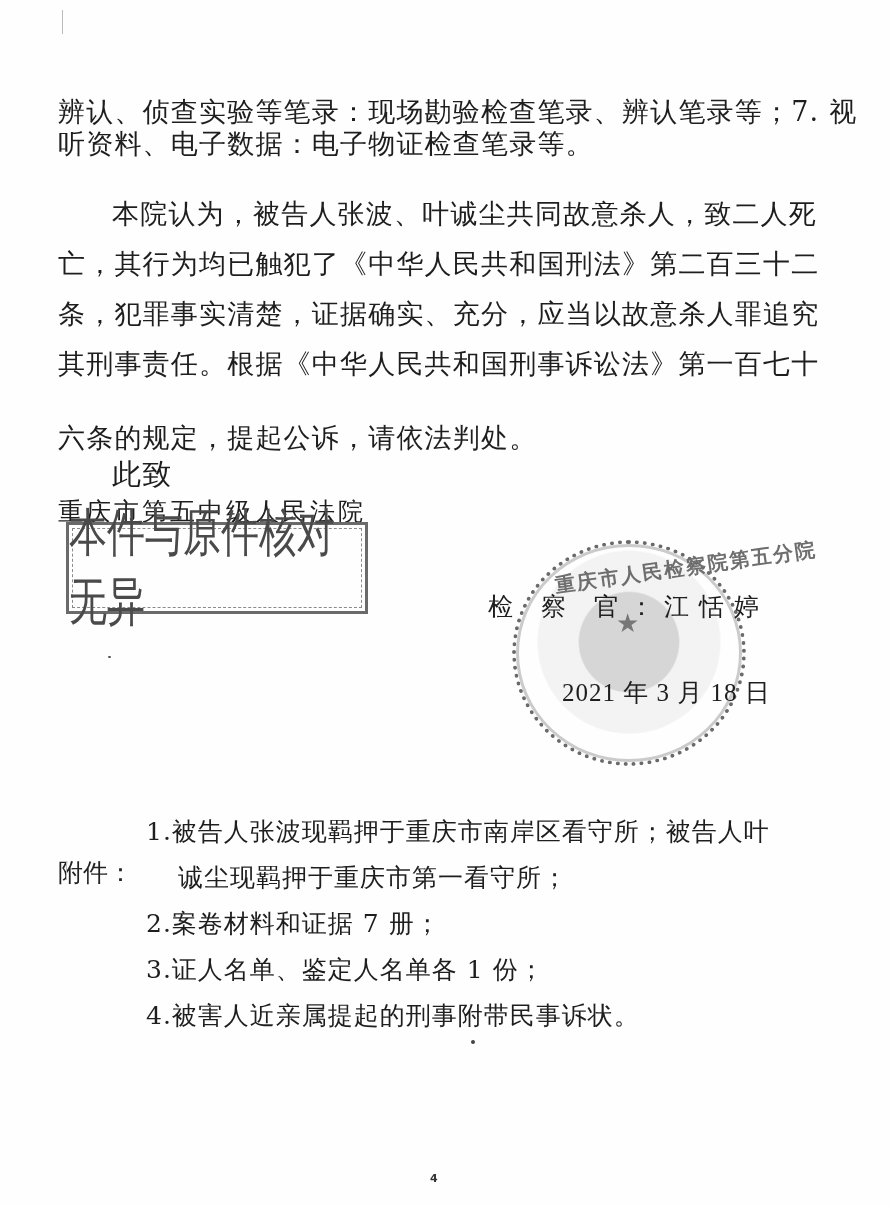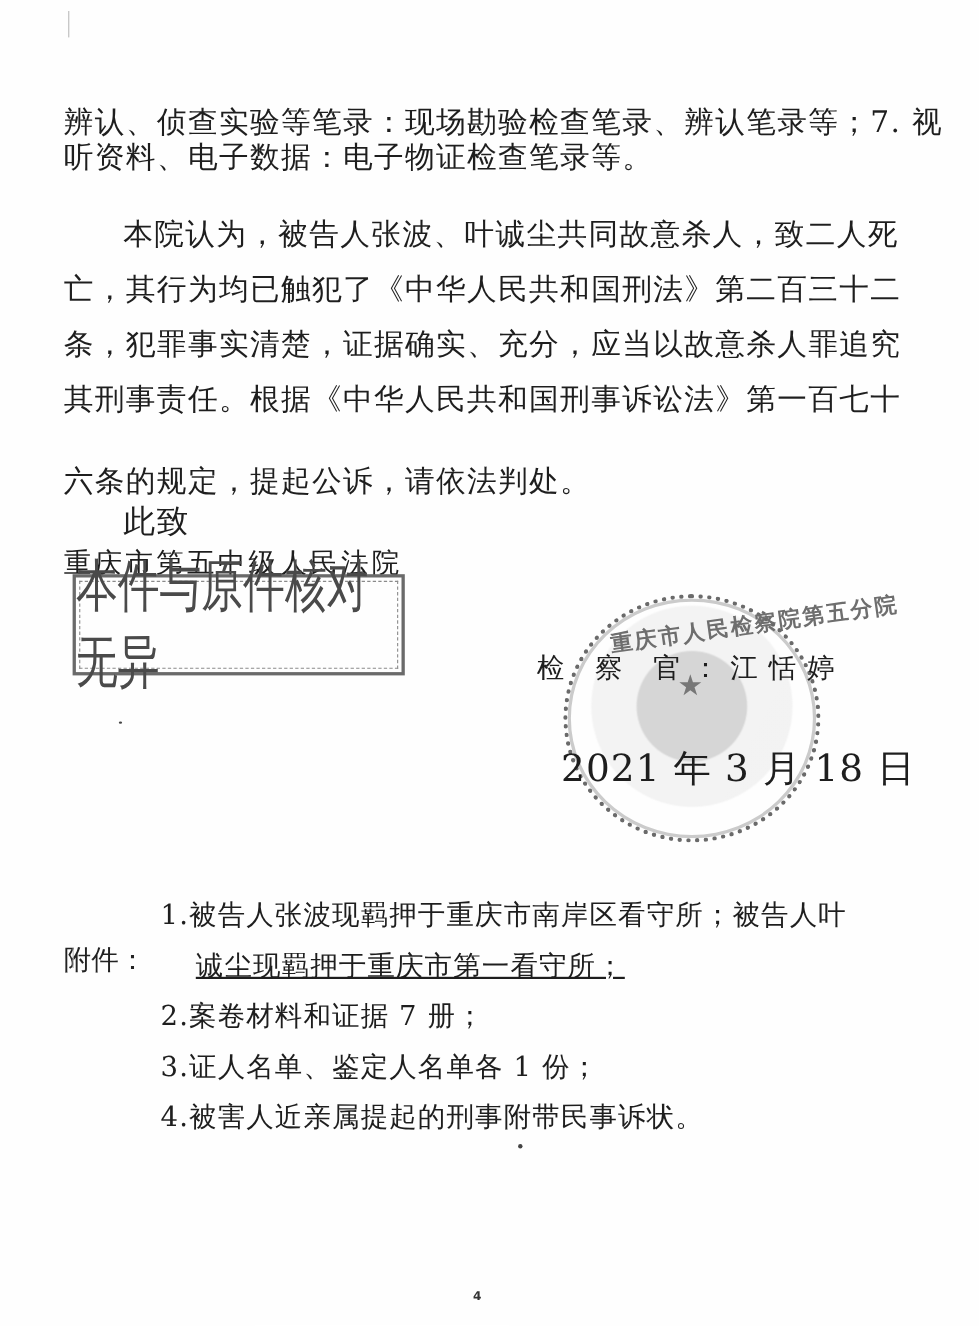--- a/index.html
+++ b/index.html
@@ -42,8 +42,8 @@
     color: #1e1e1e; white-space: nowrap;
   }
   .date {
-    position: absolute; left: 510px; top: 676px; font-size: 34px; color: #1e1e1e;
-    white-space: nowrap; letter-spacing: 1px;
+    position: absolute; left: 562px; top: 676px; font-size: 25px; color: #1e1e1e;
+    white-space: nowrap; letter-spacing: 1px; font-family: Liberation Serif, serif;
   }
   .att-label { position: absolute; left: 58px; font-size: 25px; line-height: 36px; white-space: nowrap; color:#222;margin-top:41px; }
   .att-item { position: absolute; font-size: 25px; line-height: 36px; white-space: nowrap; color:#1e1e1e; letter-spacing: 1px; }

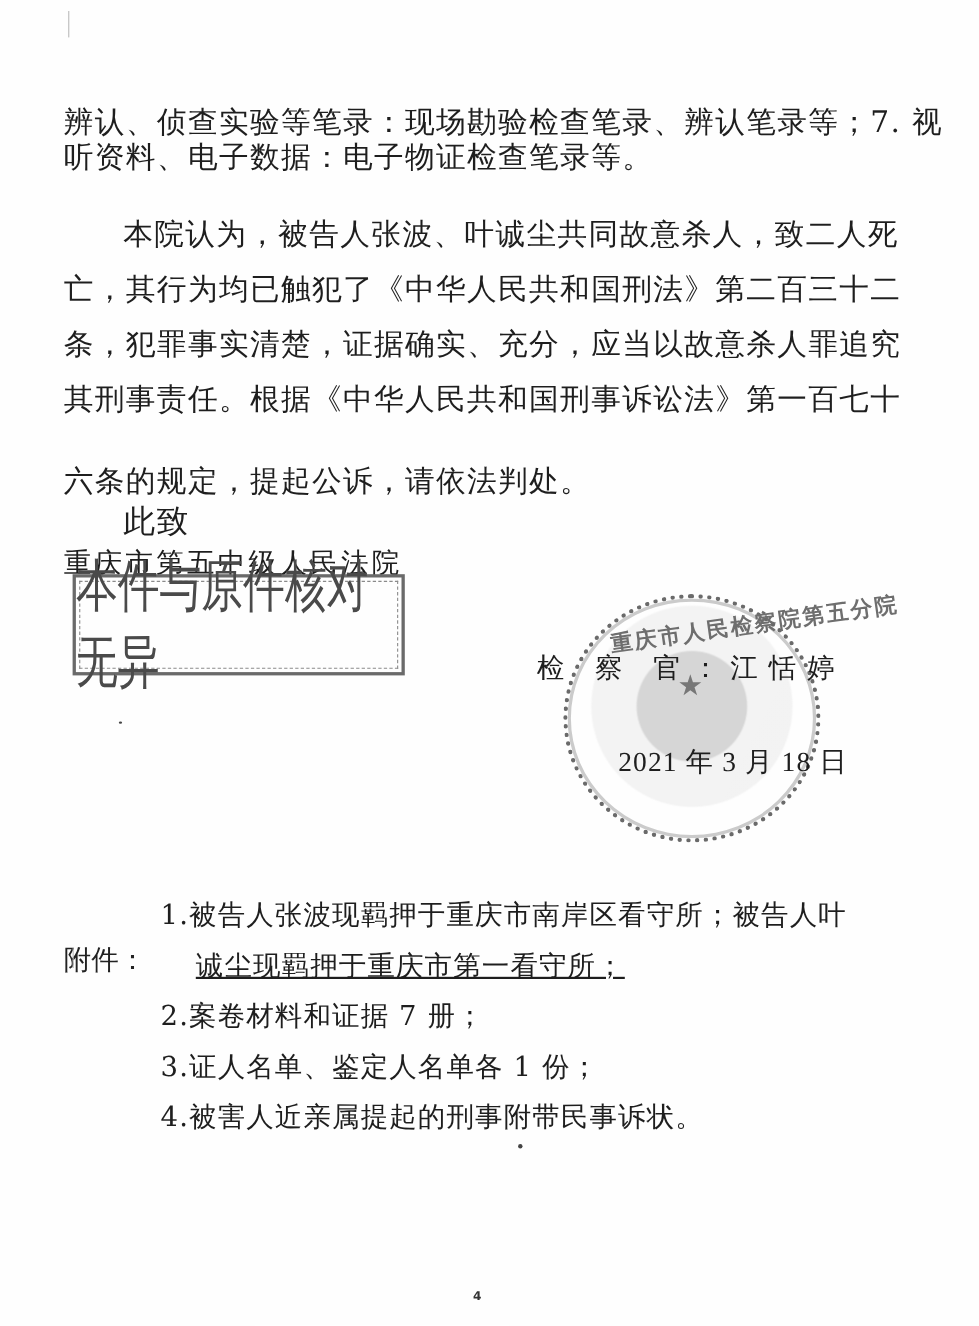--- a/index.html
+++ b/index.html
@@ -87,7 +87,7 @@
 
   <div class="att-label" style="top:814px;">附件：</div>
   <div class="att-item" style="left:146px; top:814px;">1.被告人张波现羁押于重庆市南岸区看守所；被告人叶</div>
-  <div class="att-item" style="left:178px; top:860px;text-decoration:underline;">诚尘现羁押于重庆市第一看守所；</div>
+  <div class="att-item" style="left:178px; top:860px;">诚尘现羁押于重庆市第一看守所；</div>
   <div class="att-item" style="left:146px; top:906px;">2.案卷材料和证据 7 册；</div>
   <div class="att-item" style="left:146px; top:952px;">3.证人名单、鉴定人名单各 1 份；</div>
   <div class="att-item" style="left:146px; top:998px;">4.被害人近亲属提起的刑事附带民事诉状。</div>

